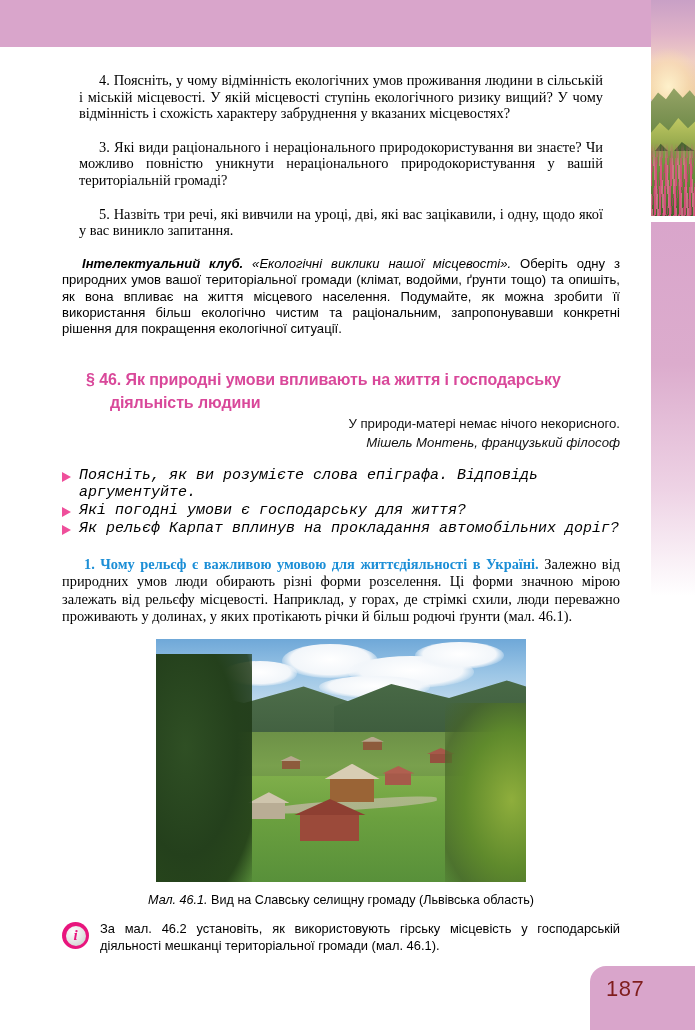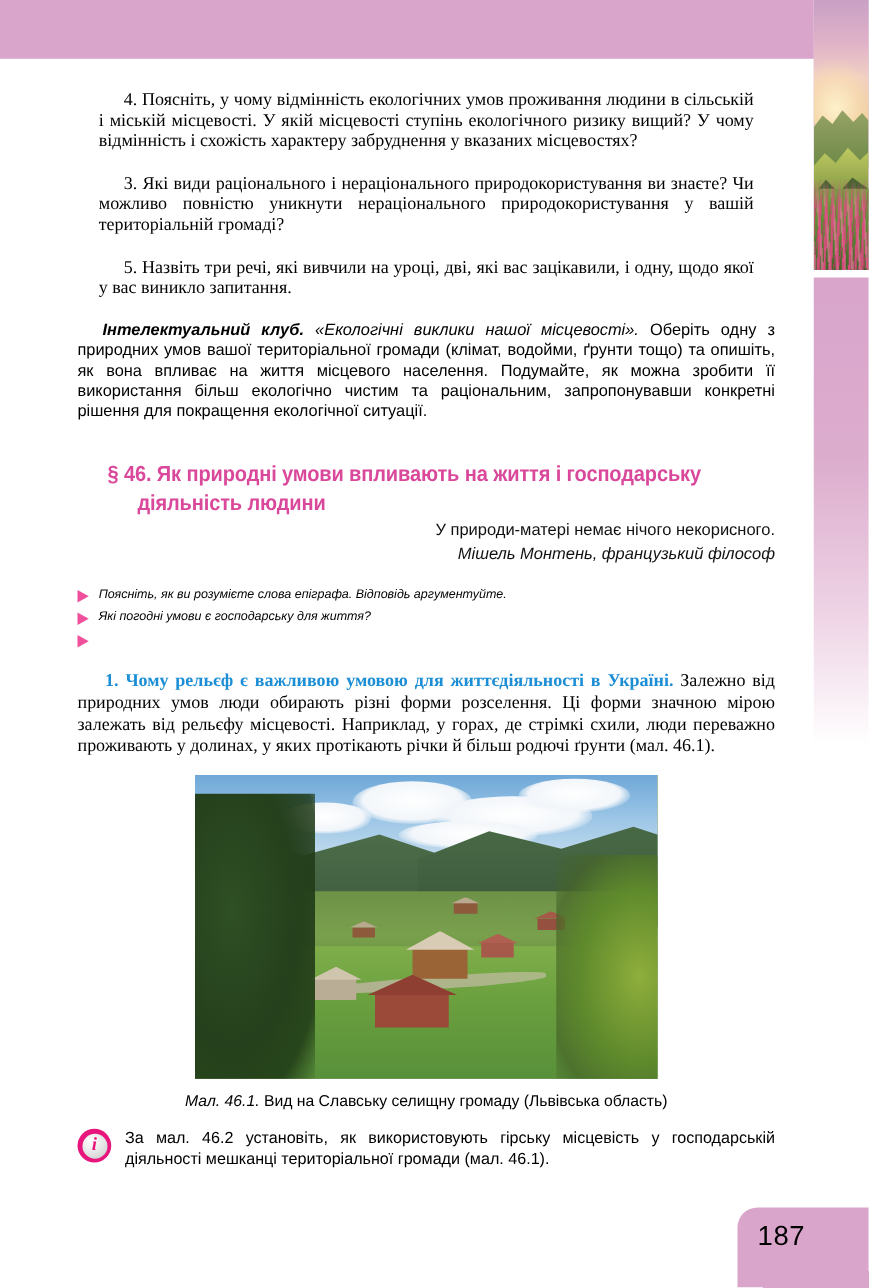--- a/index.html
+++ b/index.html
@@ -182,9 +182,9 @@
     border-bottom: 5.5px solid transparent;
   }
   .q-text {
-    font-family: Liberation Sans, sans-serif;
+    font-family: Liberation Mono, monospace;
     font-style: italic;
-    font-size: 10px;
+    font-size: 15px;
     line-height: 17px;
   }
 

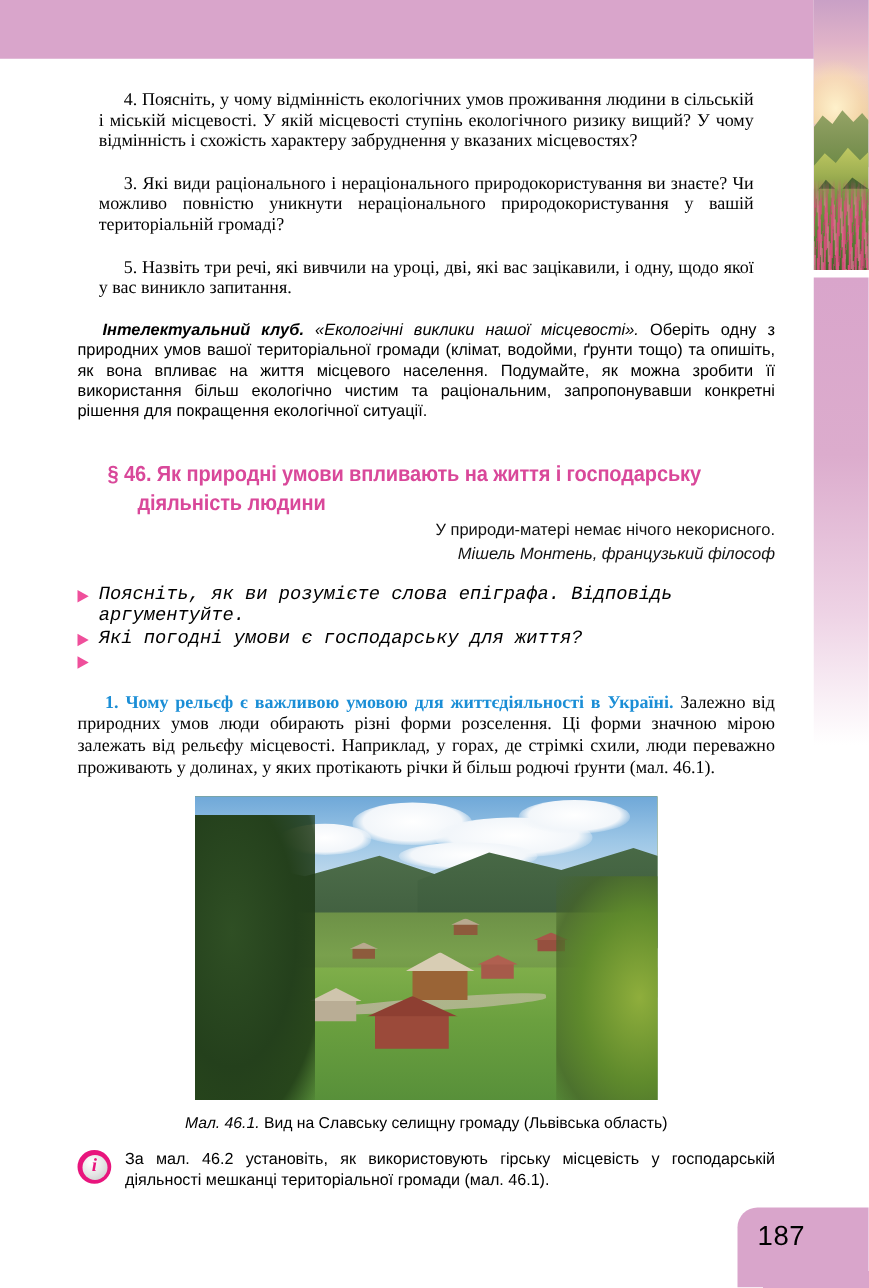--- a/index.html
+++ b/index.html
@@ -382,6 +382,7 @@
     </div>
     <div class="q-row">
       <span class="tri"></span>
+      <span class="q-text">Як рельєф Карпат вплинув на прокладання автомобільних доріг?</span>
     </div>
   </div>
 

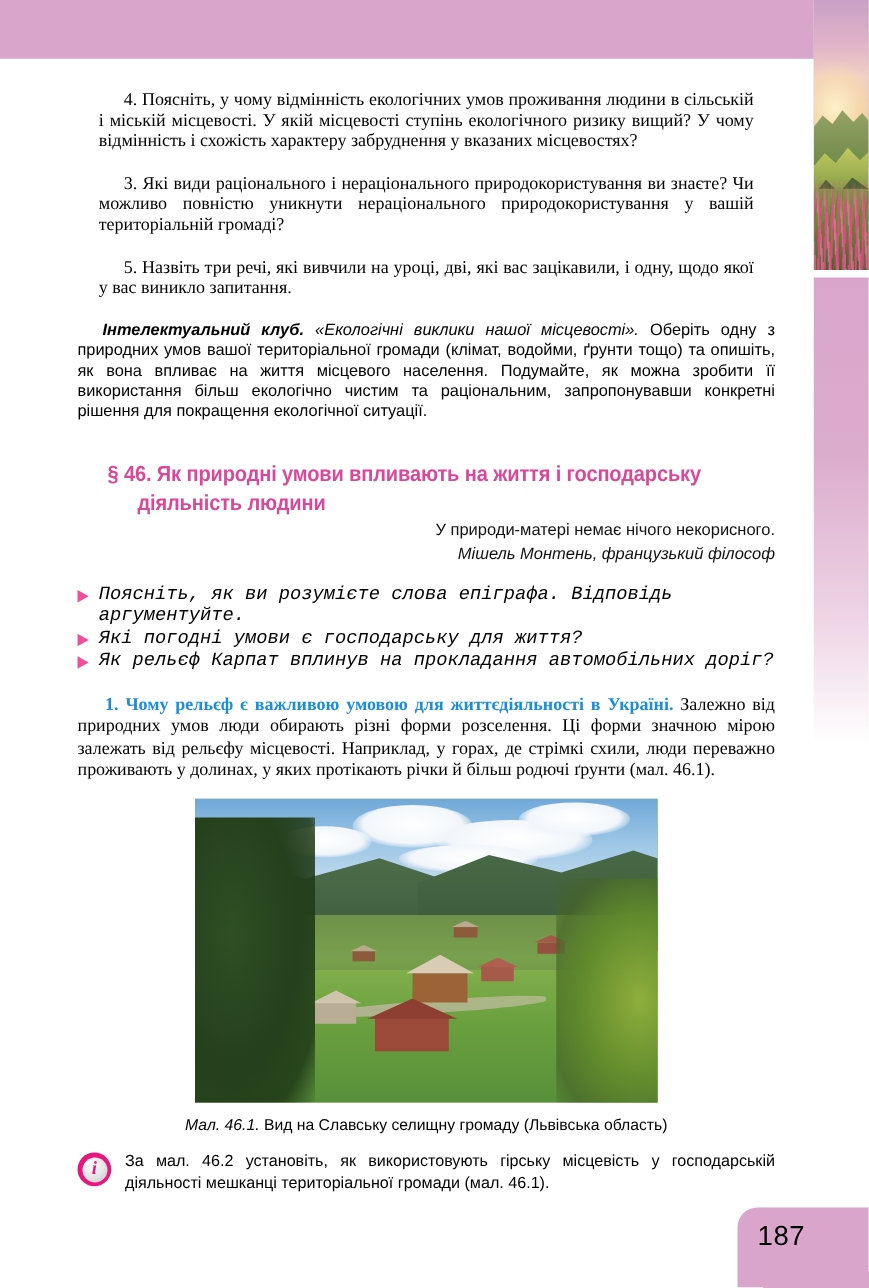--- a/index.html
+++ b/index.html
@@ -103,7 +103,7 @@
     font-family: "Liberation Sans", sans-serif;
     font-size: 22px;
     font-weight: 400;
-    color: #000000;
+    color: #7f1d1d;
     letter-spacing: .5px;
   }
 

